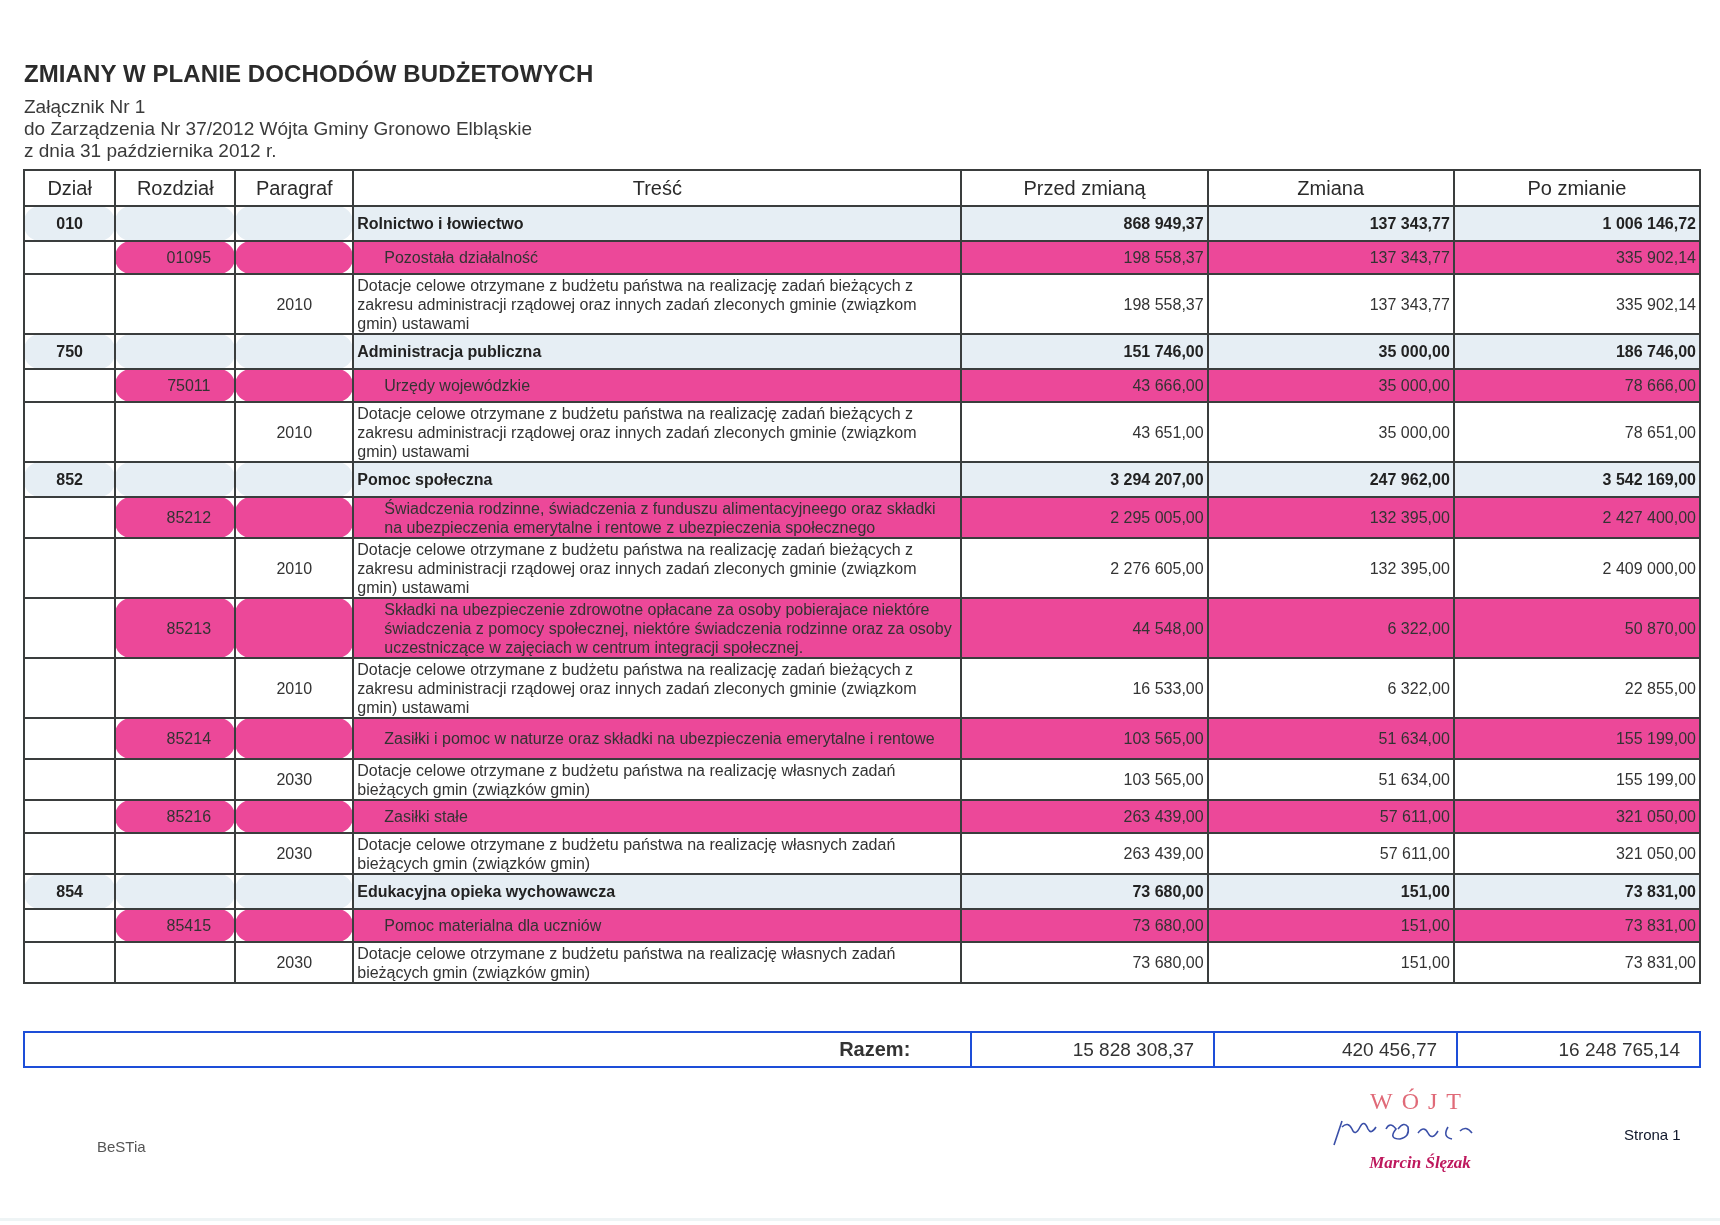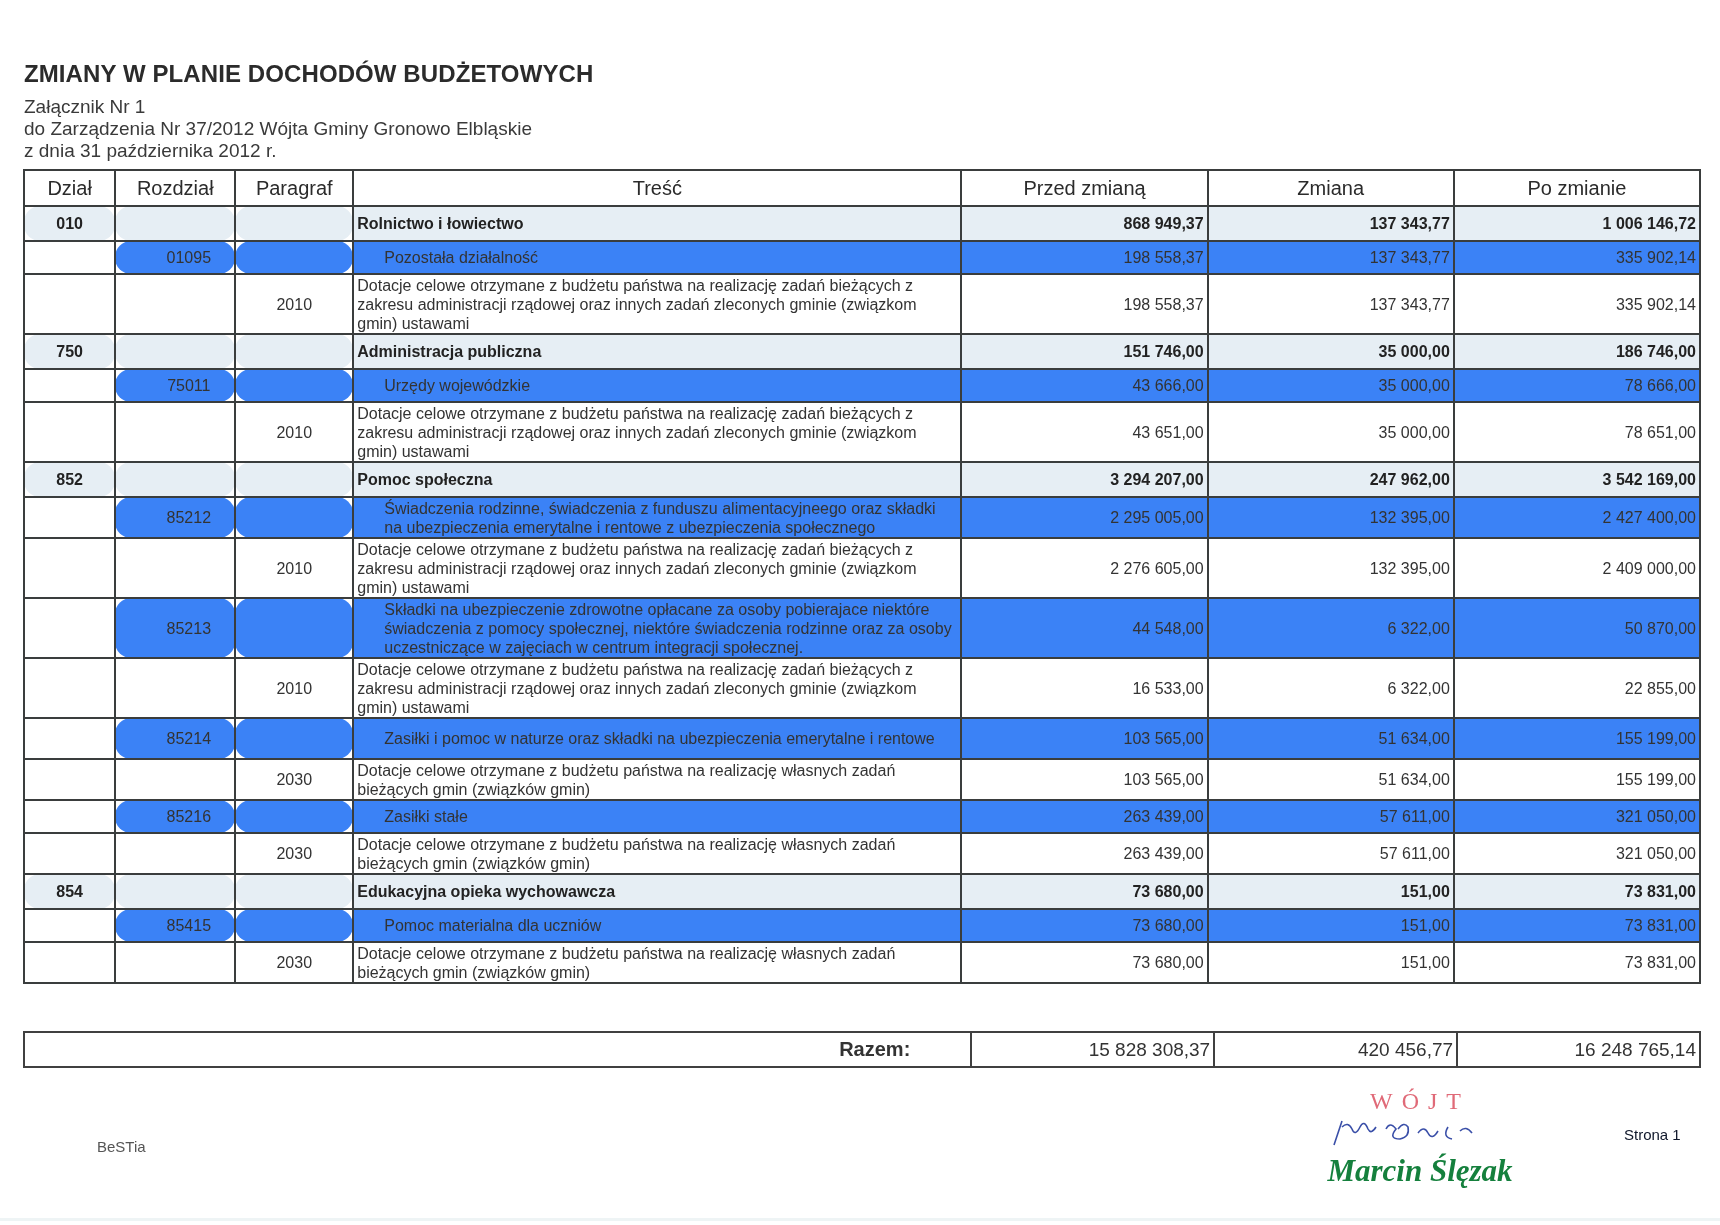--- a/index.html
+++ b/index.html
@@ -25,7 +25,7 @@
   td.center { text-align: center; border-radius: 16px; }
   td.num { text-align: right; }
   tr.dzial td { background: #e6eef4; font-weight: bold; color: #222; height: 33px; }
-  tr.rozdz td.shade { background: #3b82f6; padding-left: 30px; }
+  tr.rozdz td.shade { background: #ec4899; padding-left: 30px; }
   tr.rozdz td { height: 31px; }
   tr.par td { height: 58px; }
   tr.par2 td { height: 39px; }

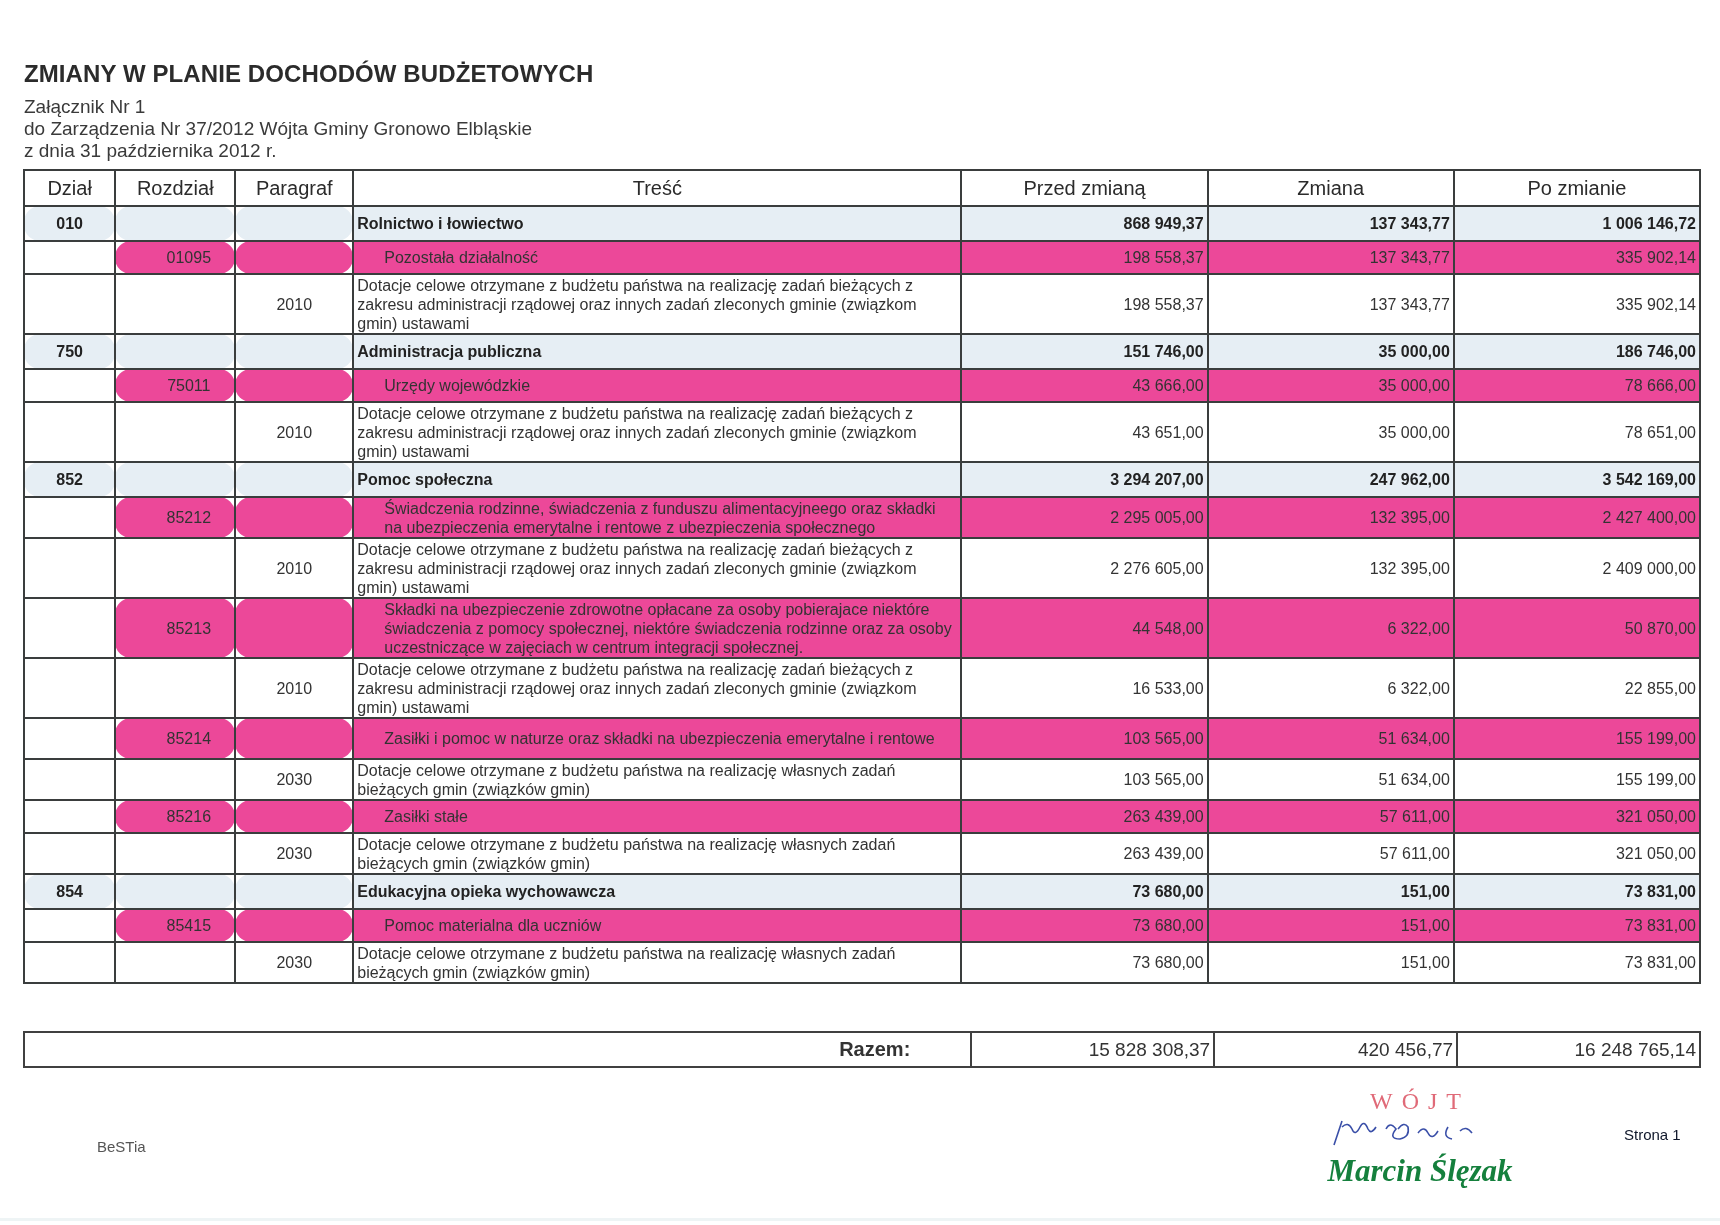--- a/index.html
+++ b/index.html
@@ -38,7 +38,7 @@
     position: absolute; left: 23px; top: 1031px; width: 1678px;
     border-collapse: collapse; table-layout: fixed;
   }
-  table.total td { border: 2px solid #404040; height: 33px; font-size: 19px; color: #333; padding: 0 3px; }
+  table.total td { border: 2px solid #1d4ed8; height: 33px; font-size: 19px; color: #333; padding: 0 19px; }
   table.total td.lbl { text-align: right; font-weight: bold; font-size: 20px; padding-right: 60px; }
   table.total td.num { text-align: right; }
 

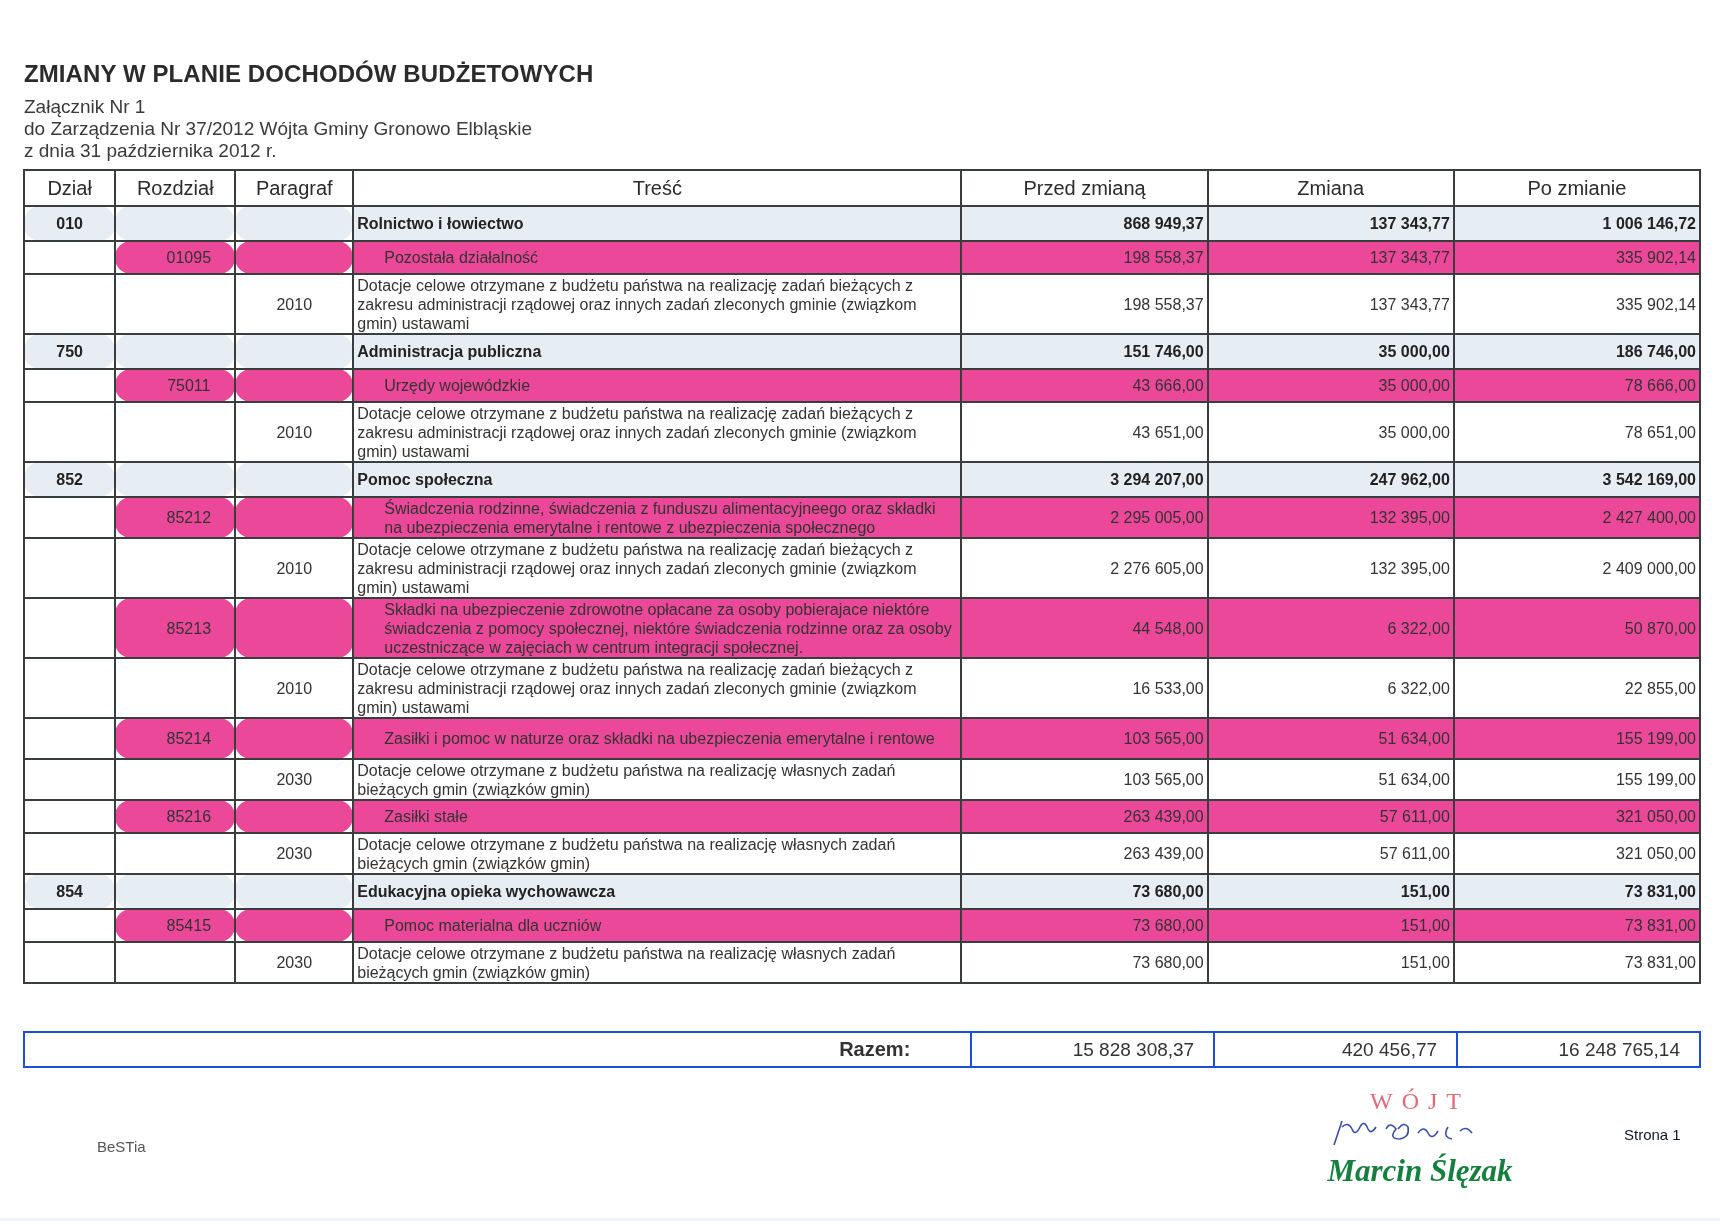--- a/index.html
+++ b/index.html
@@ -46,7 +46,7 @@
   .footer-right { position: absolute; left: 1624px; top: 1126px; font-size: 15px; color: #0f172a; }
   .stamp { position: absolute; left: 1320px; top: 1088px; width: 200px; text-align: center; }
   .stamp-title { font-family: "Liberation Serif", serif; font-weight: normal; color: #e06a78; font-size: 24px; letter-spacing: 9px; }
-  .stamp-name { font-family: "Liberation Serif", serif; font-style: italic; font-weight: bold; color: #15803d; font-size: 31px; margin-top: 2px; }
+  .stamp-name { font-family: "Liberation Serif", serif; font-style: italic; font-weight: bold; color: #be185d; font-size: 17px; margin-top: 2px; }
   .signature { height: 32px; }
   .bottom-line { position: absolute; left: 0; top: 1218px; width: 1720px; height: 3px; background: #eef4f5; }
 </style>

